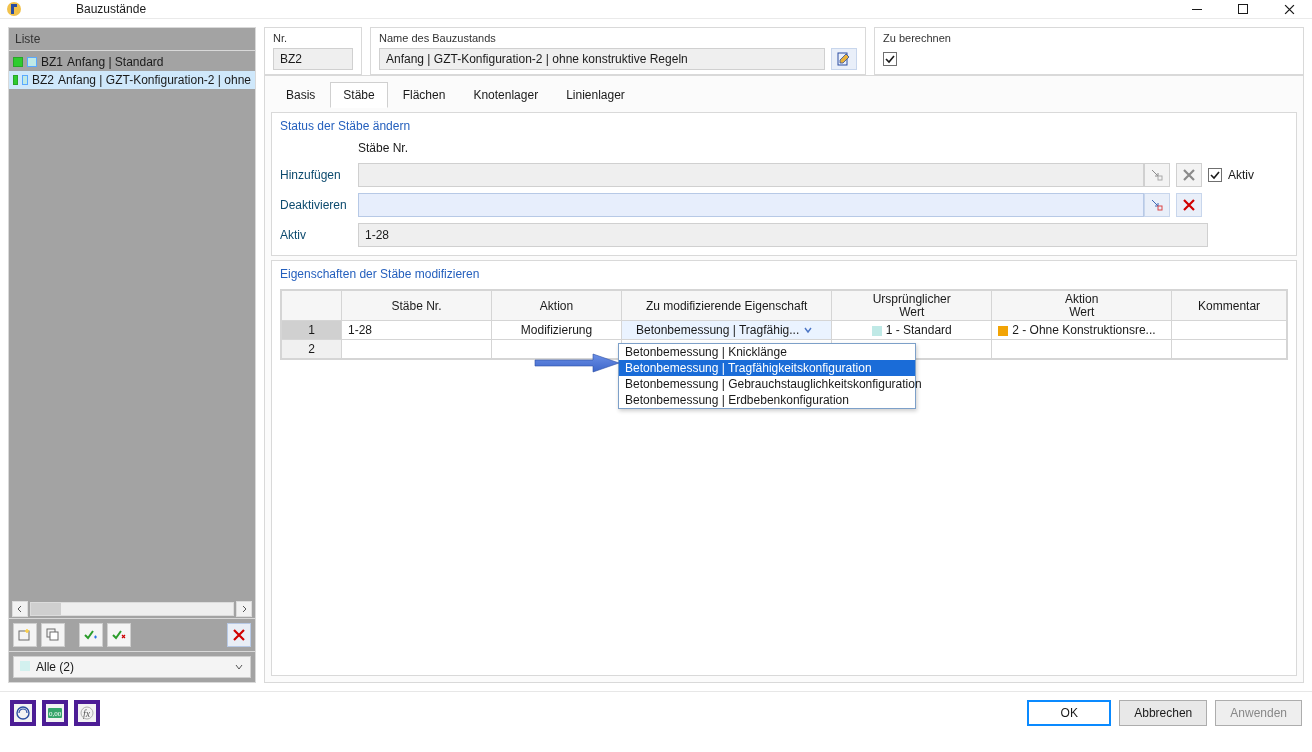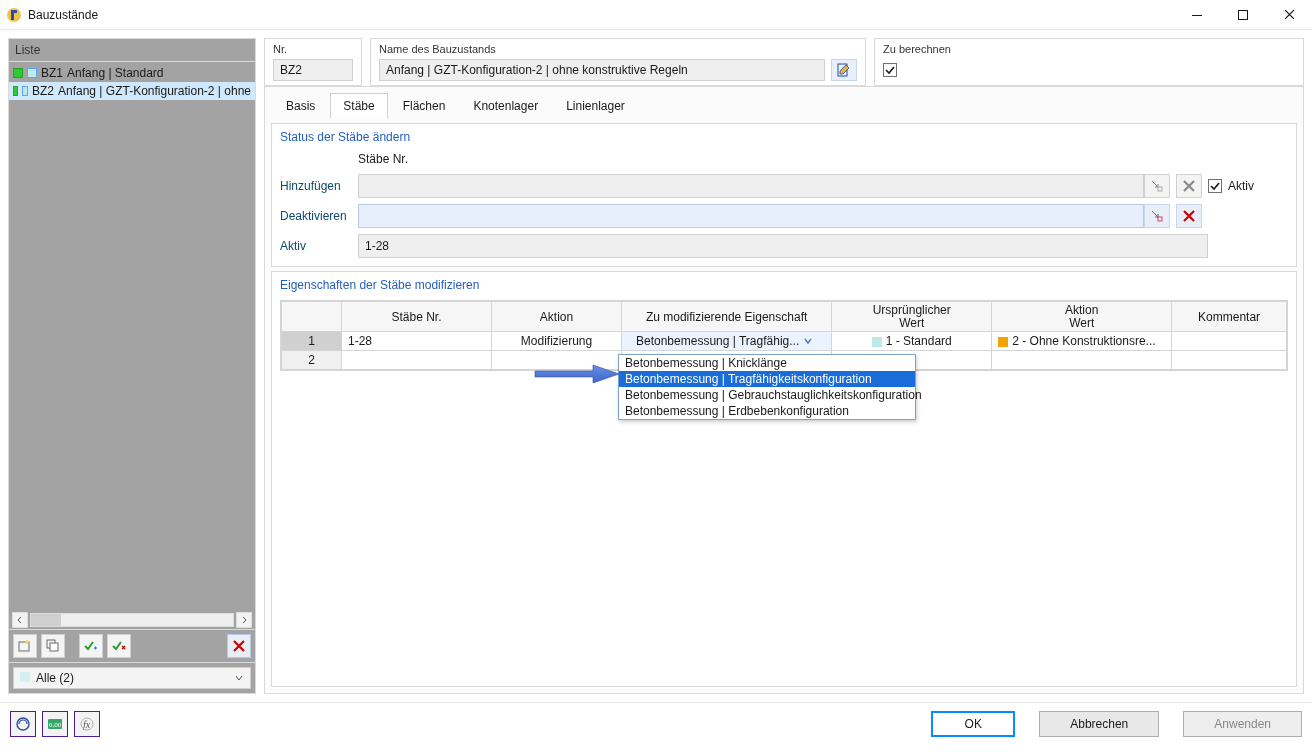--- a/index.html
+++ b/index.html
@@ -23,7 +23,7 @@
   html, body { margin:0; padding:0; width:1312px; height:752px; font-family: "Segoe UI", Tahoma, sans-serif; font-size:12px; background:#fff; color:var(--text); overflow:hidden;}
   
   
-  .titlebar { height:30px; display:flex; align-items:center; border-bottom:1px solid #eaeaea; padding:0 0 0 6px; }
+  .titlebar { height:19px; display:flex; align-items:center; border-bottom:1px solid #eaeaea; padding:0 0 0 6px;gap:48px; }
   .app-icon { width:16px; height:16px; margin-right:6px; display:flex; align-items:center; justify-content:center; }
   .titlebar-title { flex:0 0 auto; font-size:12px; }
   .titlebar-spacer { flex:1 1 auto; }

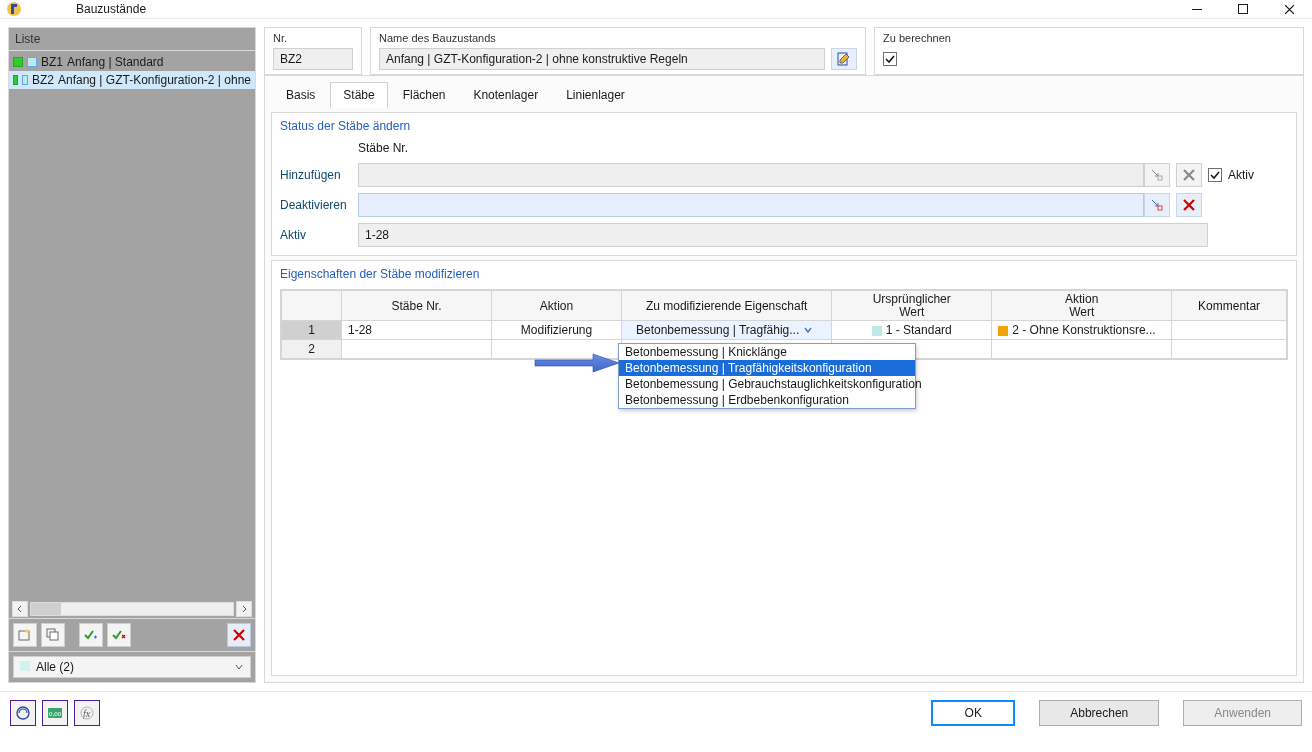--- a/index.html
+++ b/index.html
@@ -125,7 +125,7 @@
   
   .bottombar { height:42px; border-top:1px solid #e7e7e7; display:flex; align-items:center; padding:0 10px; background:#fff; }
   .bb-left { display:flex; gap:6px; }
-  .bb-btn { width:26px; height:26px; border:1px solid #4c1d95; background:#f3f3f3; display:flex; align-items:center; justify-content:center; }
+  .bb-btn { width:26px; height:26px; border:4px solid #4c1d95; background:#f3f3f3; display:flex; align-items:center; justify-content:center; }
   .bb-spacer { flex:1; }
   .dlg-btn { height:26px; min-width:84px; border:1px solid #adadad; background:#e8e8e8; margin-left:24px; display:flex; align-items:center; justify-content:center; padding:0 30px; }
   .dlg-btn.primary { border:2px solid #0a8aff; background:#fff; }

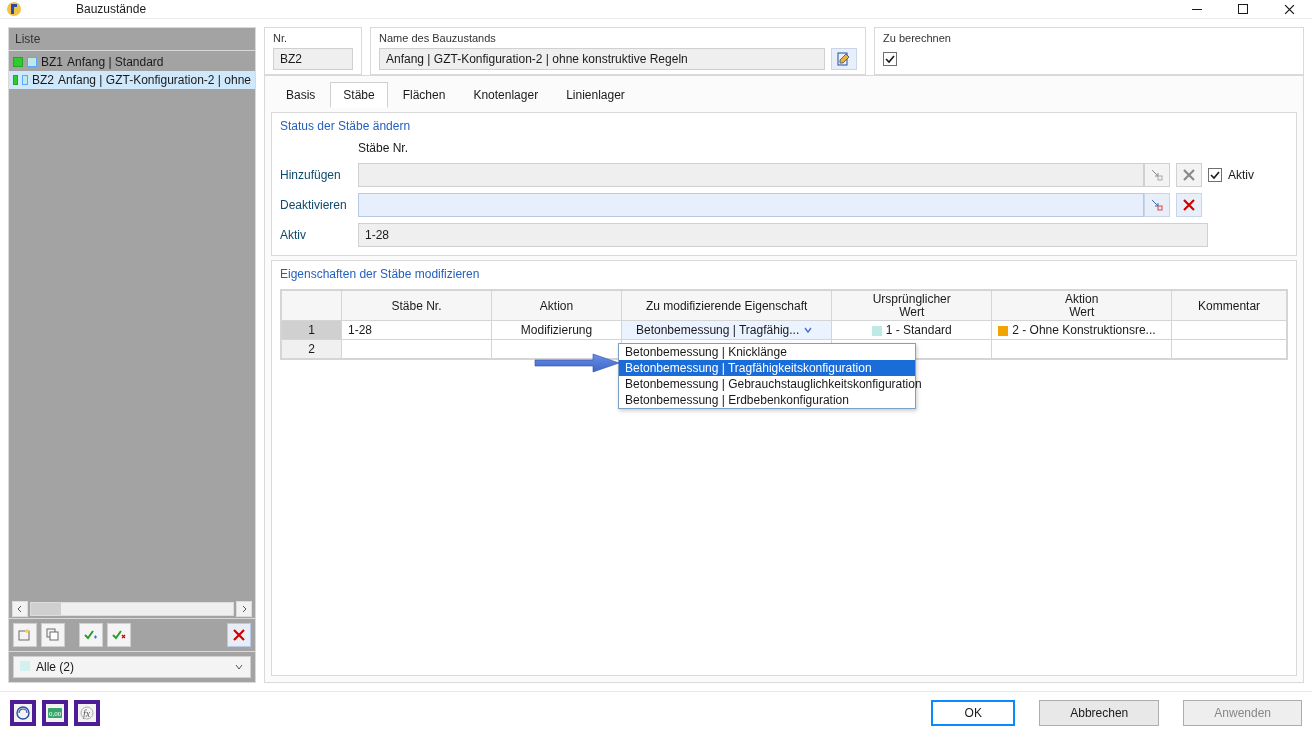--- a/index.html
+++ b/index.html
@@ -127,7 +127,7 @@
   .bb-left { display:flex; gap:6px; }
   .bb-btn { width:26px; height:26px; border:4px solid #4c1d95; background:#f3f3f3; display:flex; align-items:center; justify-content:center; }
   .bb-spacer { flex:1; }
-  .dlg-btn { height:26px; min-width:84px; border:1px solid #adadad; background:#e8e8e8; margin-left:24px; display:flex; align-items:center; justify-content:center; padding:0 30px; }
+  .dlg-btn { height:26px; min-width:84px; border:1px solid #adadad; background:#e8e8e8; margin-left:8px; display:flex; align-items:center; justify-content:center; padding:0 14px; }
   .dlg-btn.primary { border:2px solid #0a8aff; background:#fff; }
   .dlg-btn.disabled { color:#888; background:#eee; }
   

